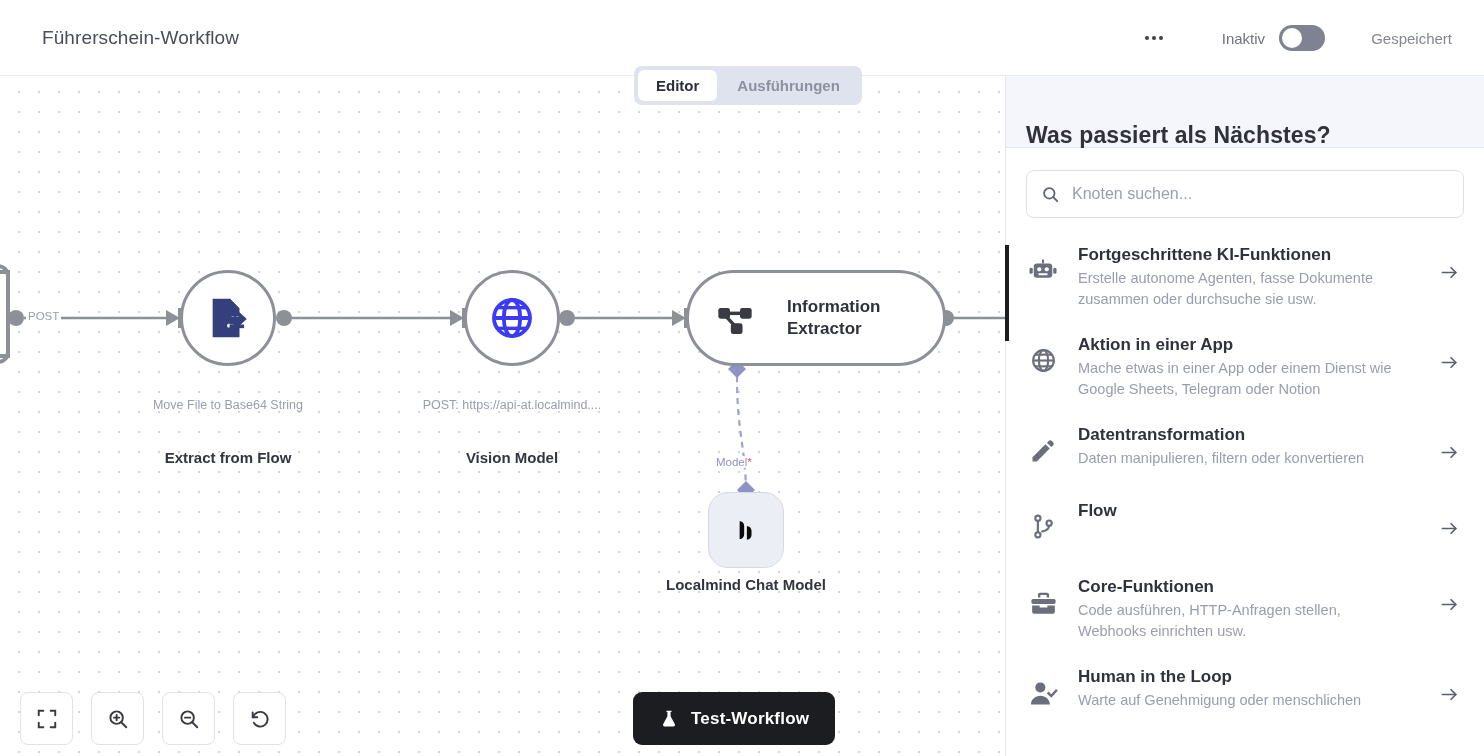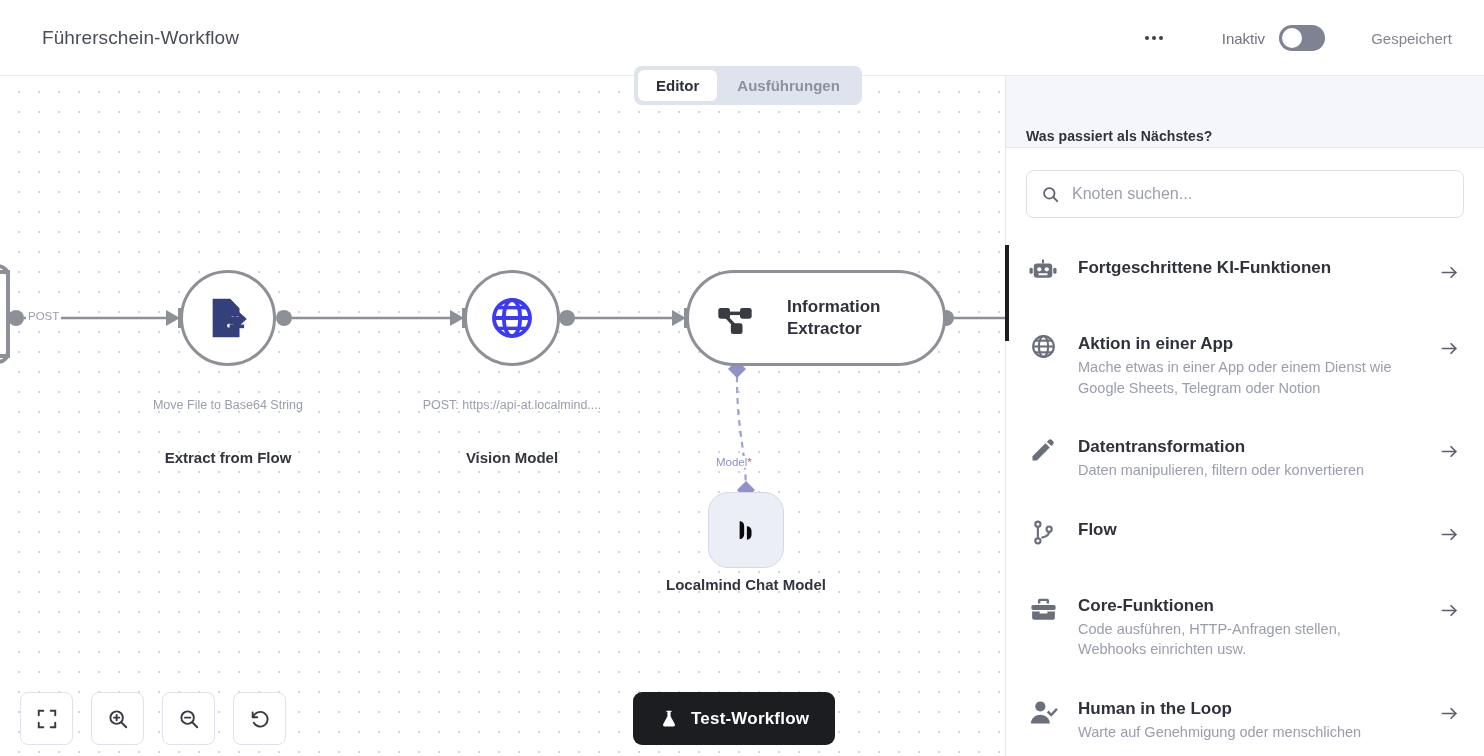--- a/index.html
+++ b/index.html
@@ -125,7 +125,7 @@
     height: 72px; background: #f4f6fb; border-bottom: 1px solid #e3e6ee;
     display: flex; align-items: center; padding-left: 20px;
   }
-  .panel-head h2 { font-size: 14px; color: #2f313b; font-weight: bold; letter-spacing: .1px; margin-top: 48px; }
+  .panel-head h2 { font-size: 23px; color: #2f313b; font-weight: bold; letter-spacing: .1px; margin-top: 48px; }
   .search-wrap { padding: 22px 20px 14px 20px; }
   .search-box {
     height: 48px; border: 1px solid #dcdfe9; border-radius: 8px;

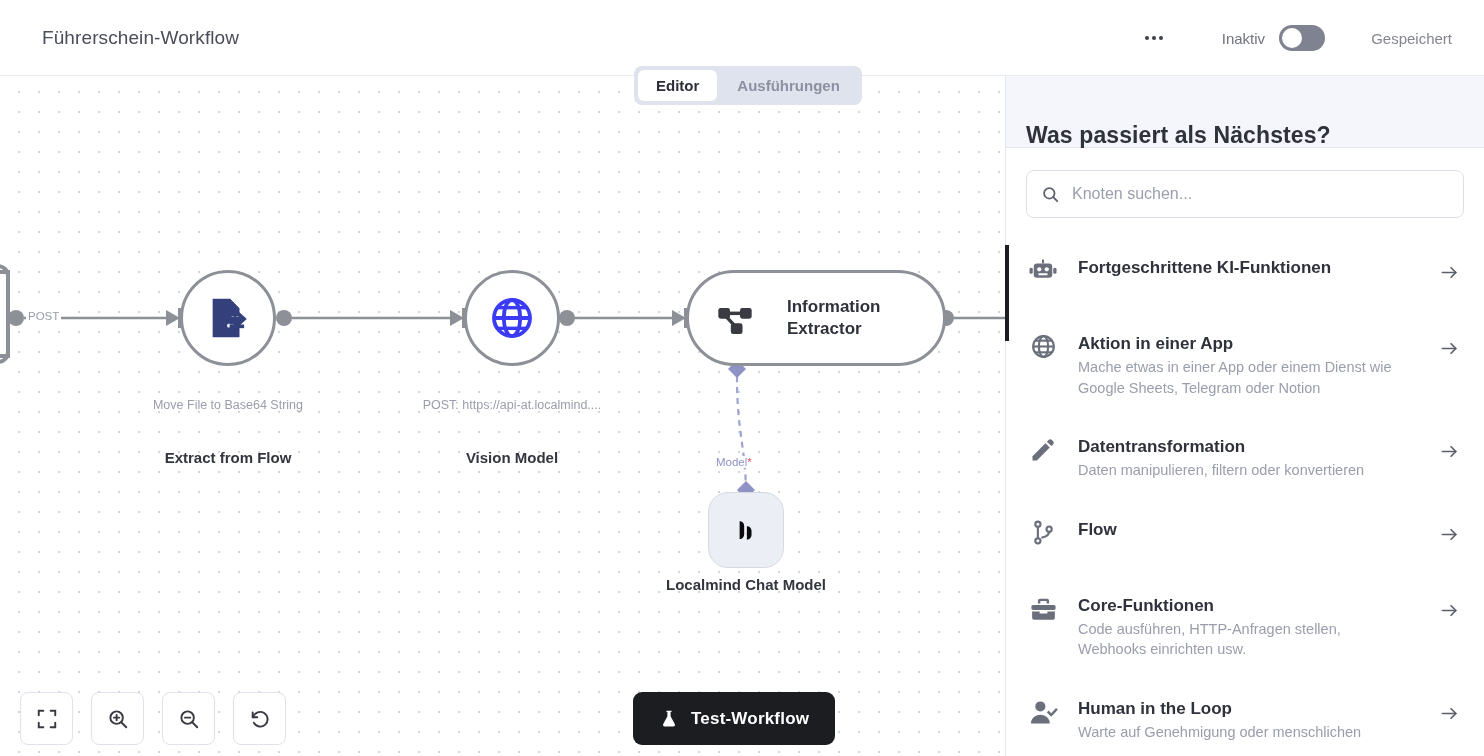--- a/index.html
+++ b/index.html
@@ -143,7 +143,7 @@
   }
   .cat-icon { width: 34px; flex: none; display: flex; align-items: center; justify-content: center; padding-top: 12px; }
   .cat-body { flex: 1; padding-right: 14px; }
-  .cat-title { font-size: 17px; font-weight: bold; color: #2f313b; margin-bottom: 3px; margin-top: 13px; }
+  .cat-title { font-size: 17px; font-weight: bold; color: #2f313b; margin-bottom: 3px; }
   .cat-desc { font-size: 14.5px; color: #9a9dab; line-height: 1.42; }
   .cat-arrow { width: 24px; flex: none; display: flex; align-items: center; padding-top: 18px; color: #5b5e6b; }
   .highlight-bar {

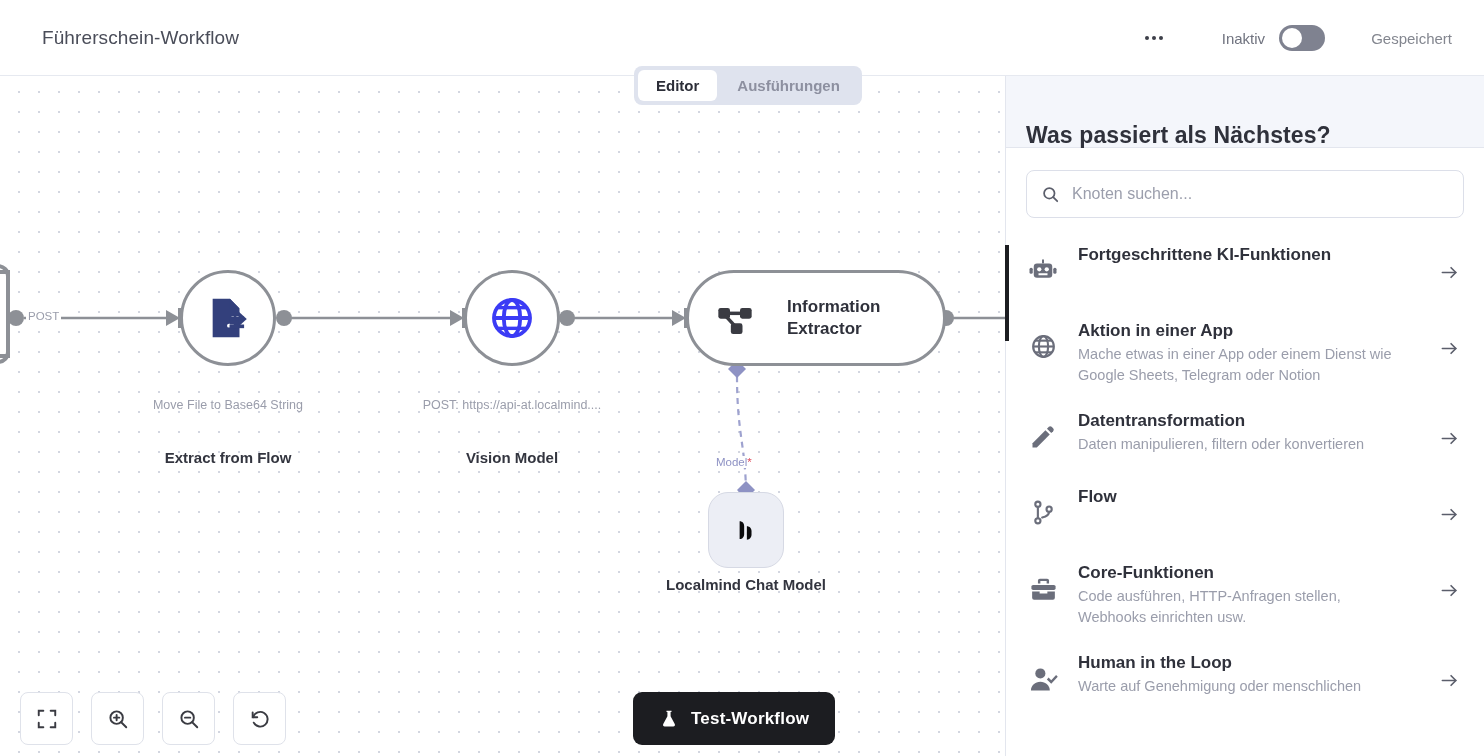--- a/index.html
+++ b/index.html
@@ -332,6 +332,7 @@
         </div>
         <div class="cat-body">
           <div class="cat-title">Fortgeschrittene KI-Funktionen</div>
+          <div class="cat-desc">Erstelle autonome Agenten, fasse Dokumente zusammen oder durchsuche sie usw.</div>
         </div>
         <div class="cat-arrow">
           <svg width="19" height="19" viewBox="0 0 24 24" fill="none" stroke="#5b5e6b" stroke-width="2.1" stroke-linecap="round" stroke-linejoin="round">

